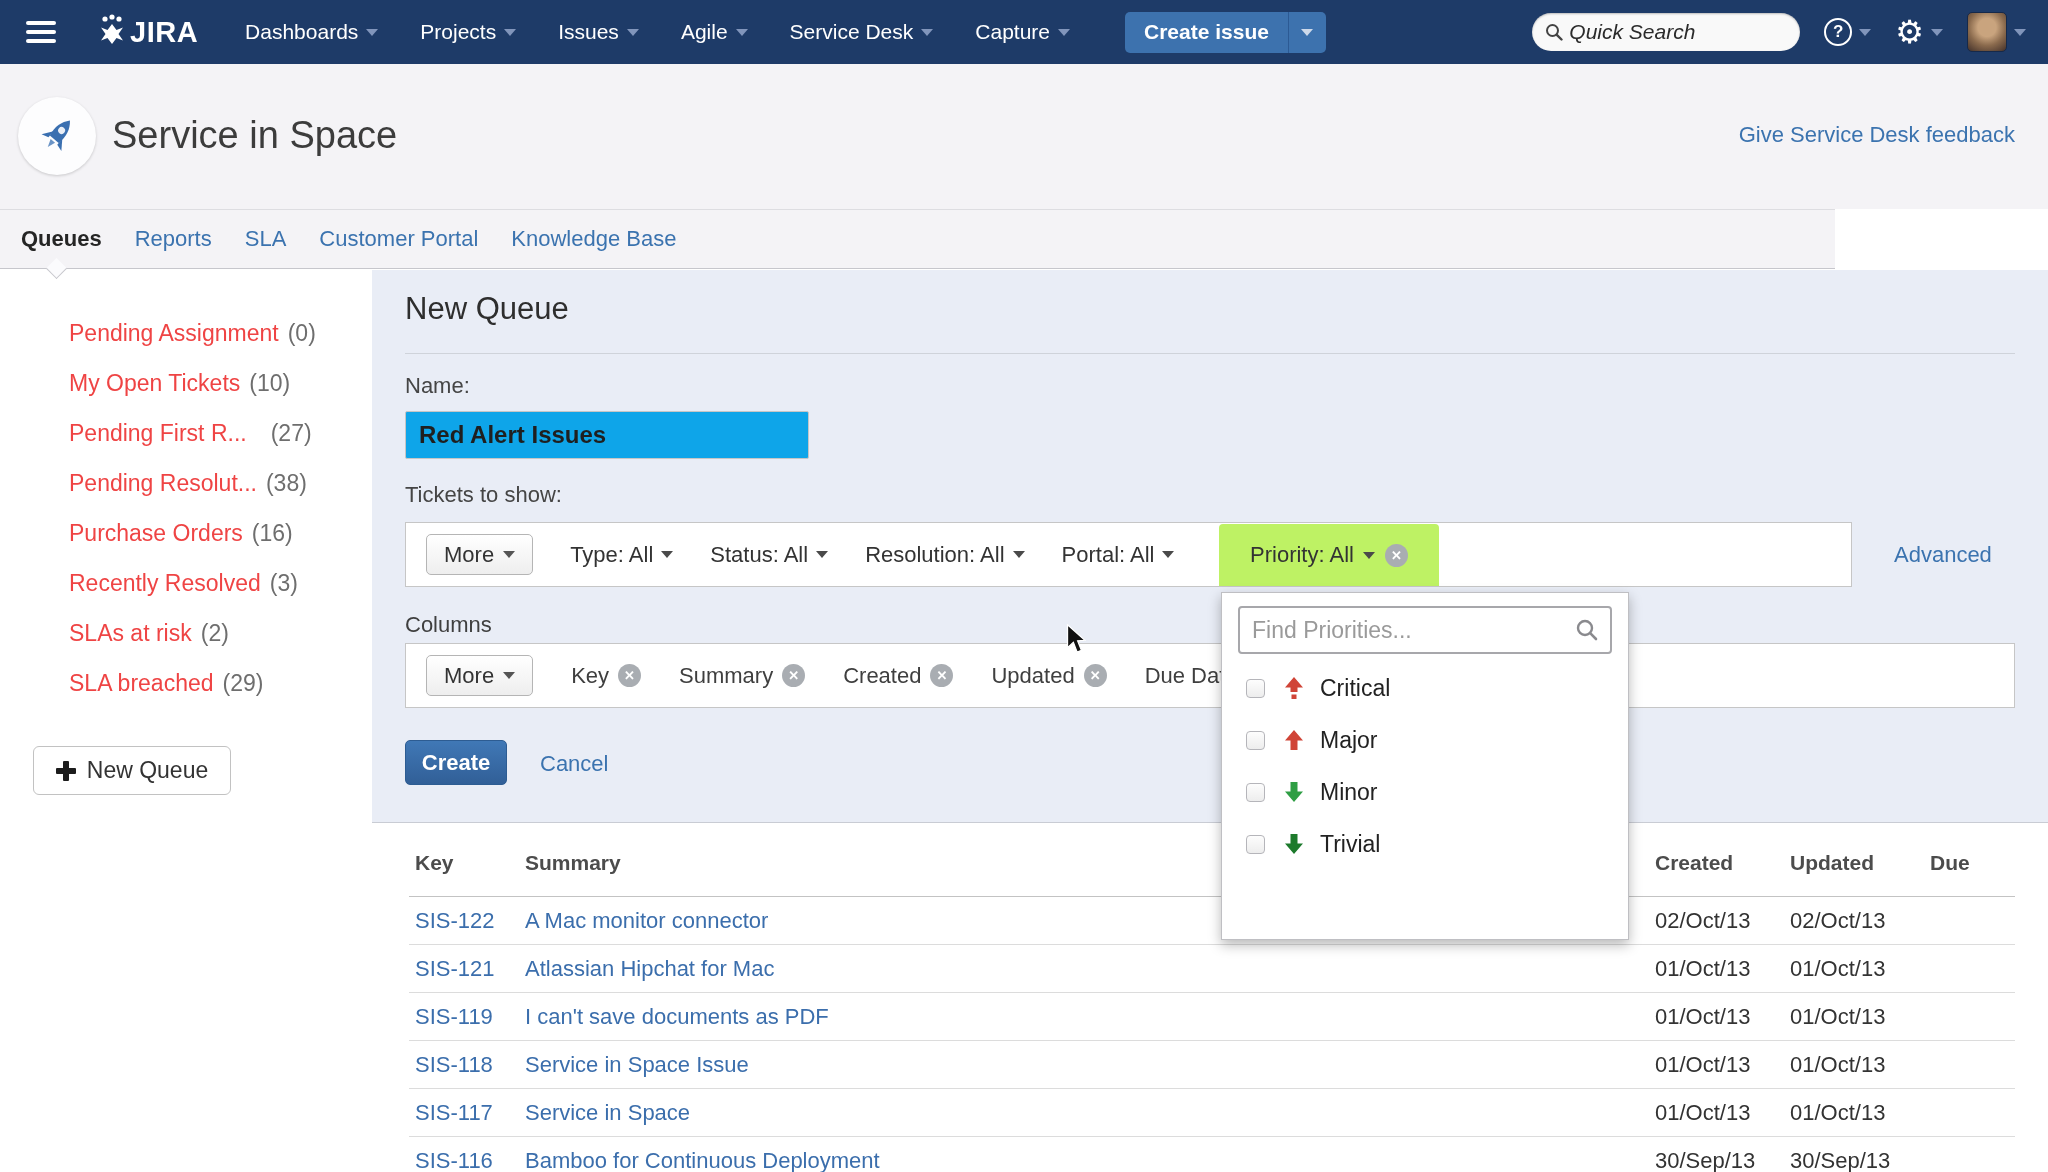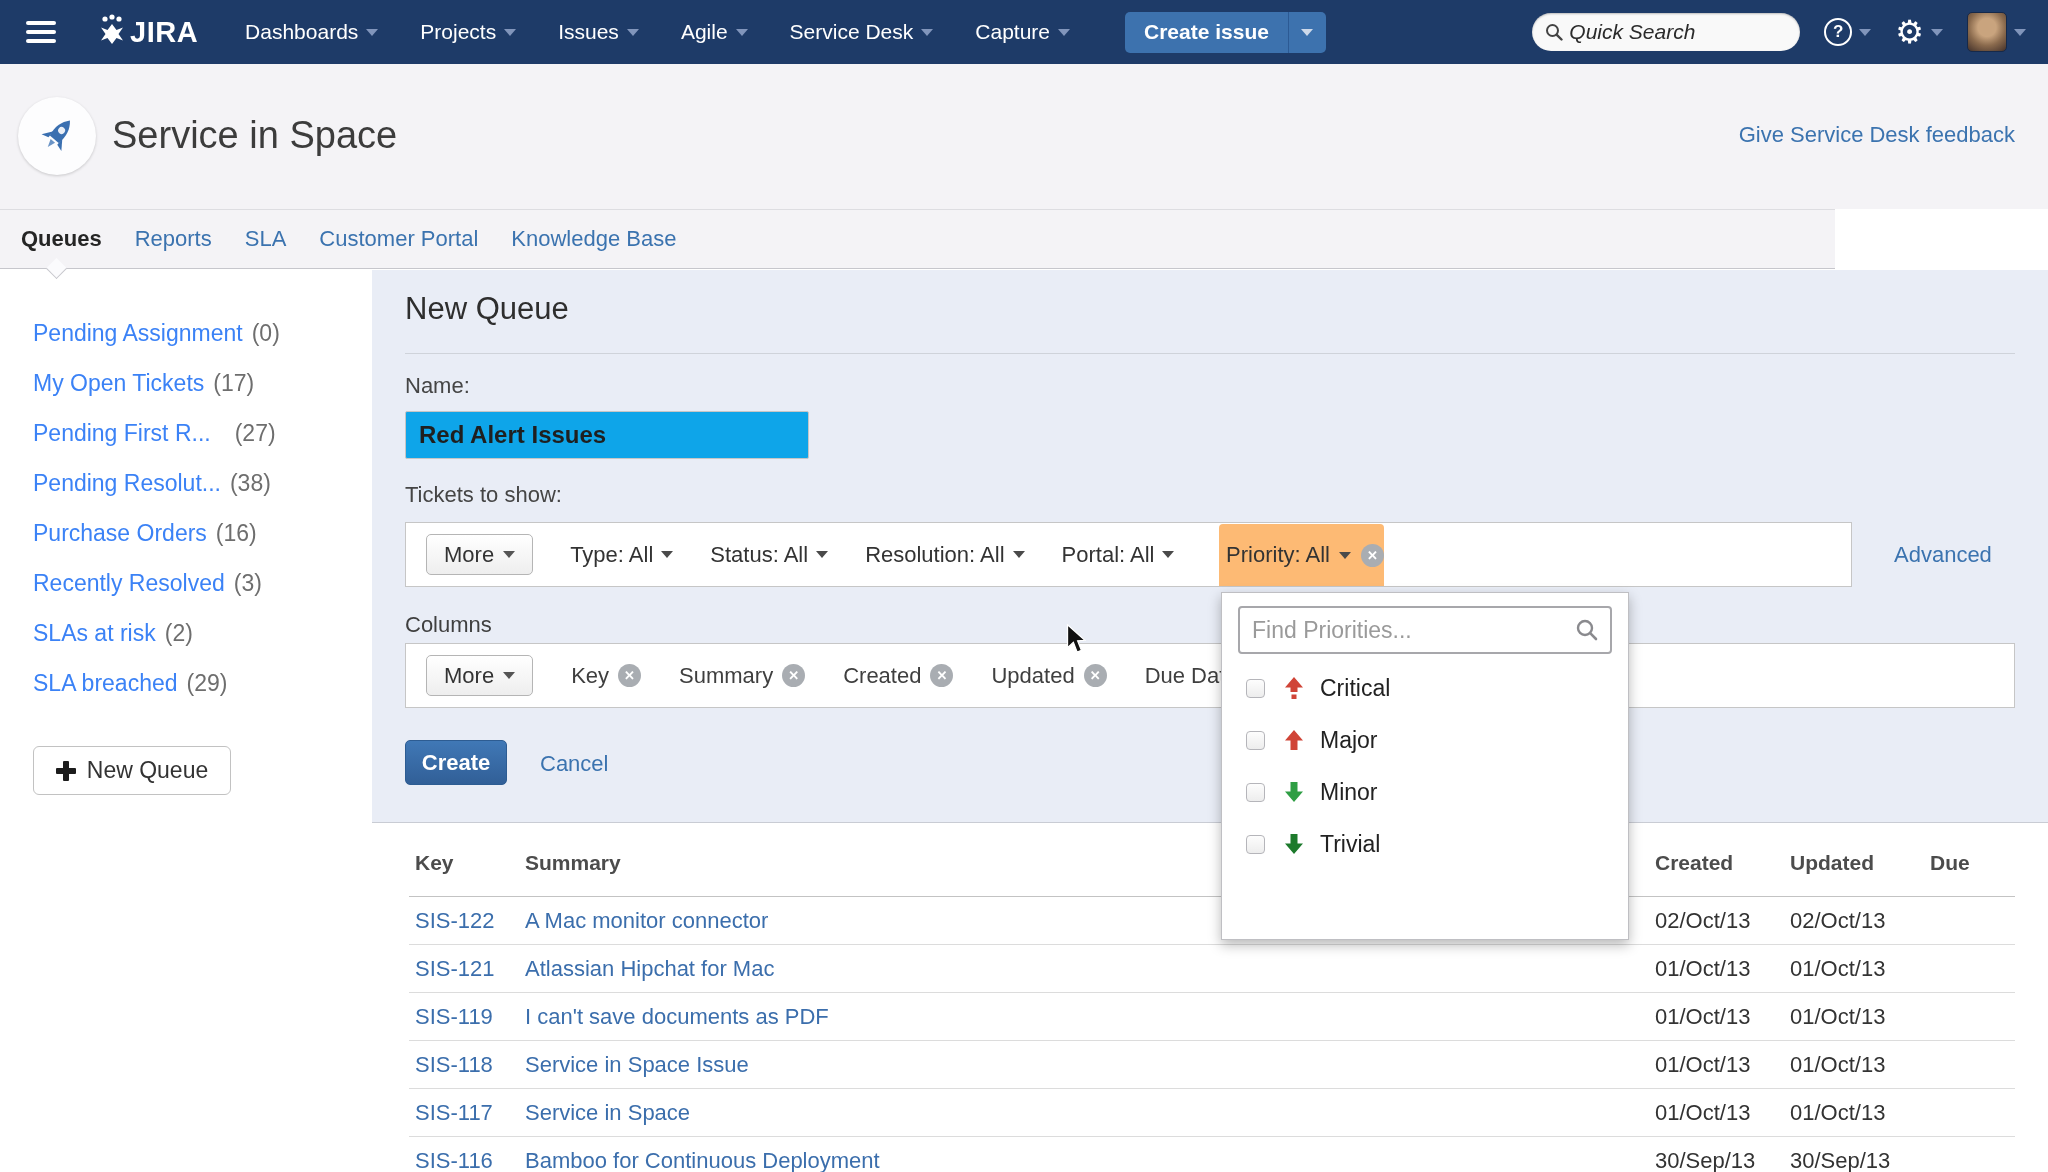--- a/index.html
+++ b/index.html
@@ -57,7 +57,7 @@
   .sidebar { position:absolute; left:0; top:270px; width:372px; height:902px; background:#fff; }
   .queue-list { list-style:none; padding-top:38px; }
   .queue-item { height:50px; display:flex; align-items:center; padding-left:33px; font-size:23px; cursor:pointer; }
-  .queue-item .q-label { color:#3b82f6; }
+  .queue-item .q-label { color:#ef4444;margin-left:36px; }
   .queue-item .q-count { color:#6e6e6e; margin-left:9px; }
   .queue-item .q-count.wide { margin-left:24px; }
   .new-queue-btn { position:absolute; left:33px; top:476px; width:198px; height:49px; background:#fff;

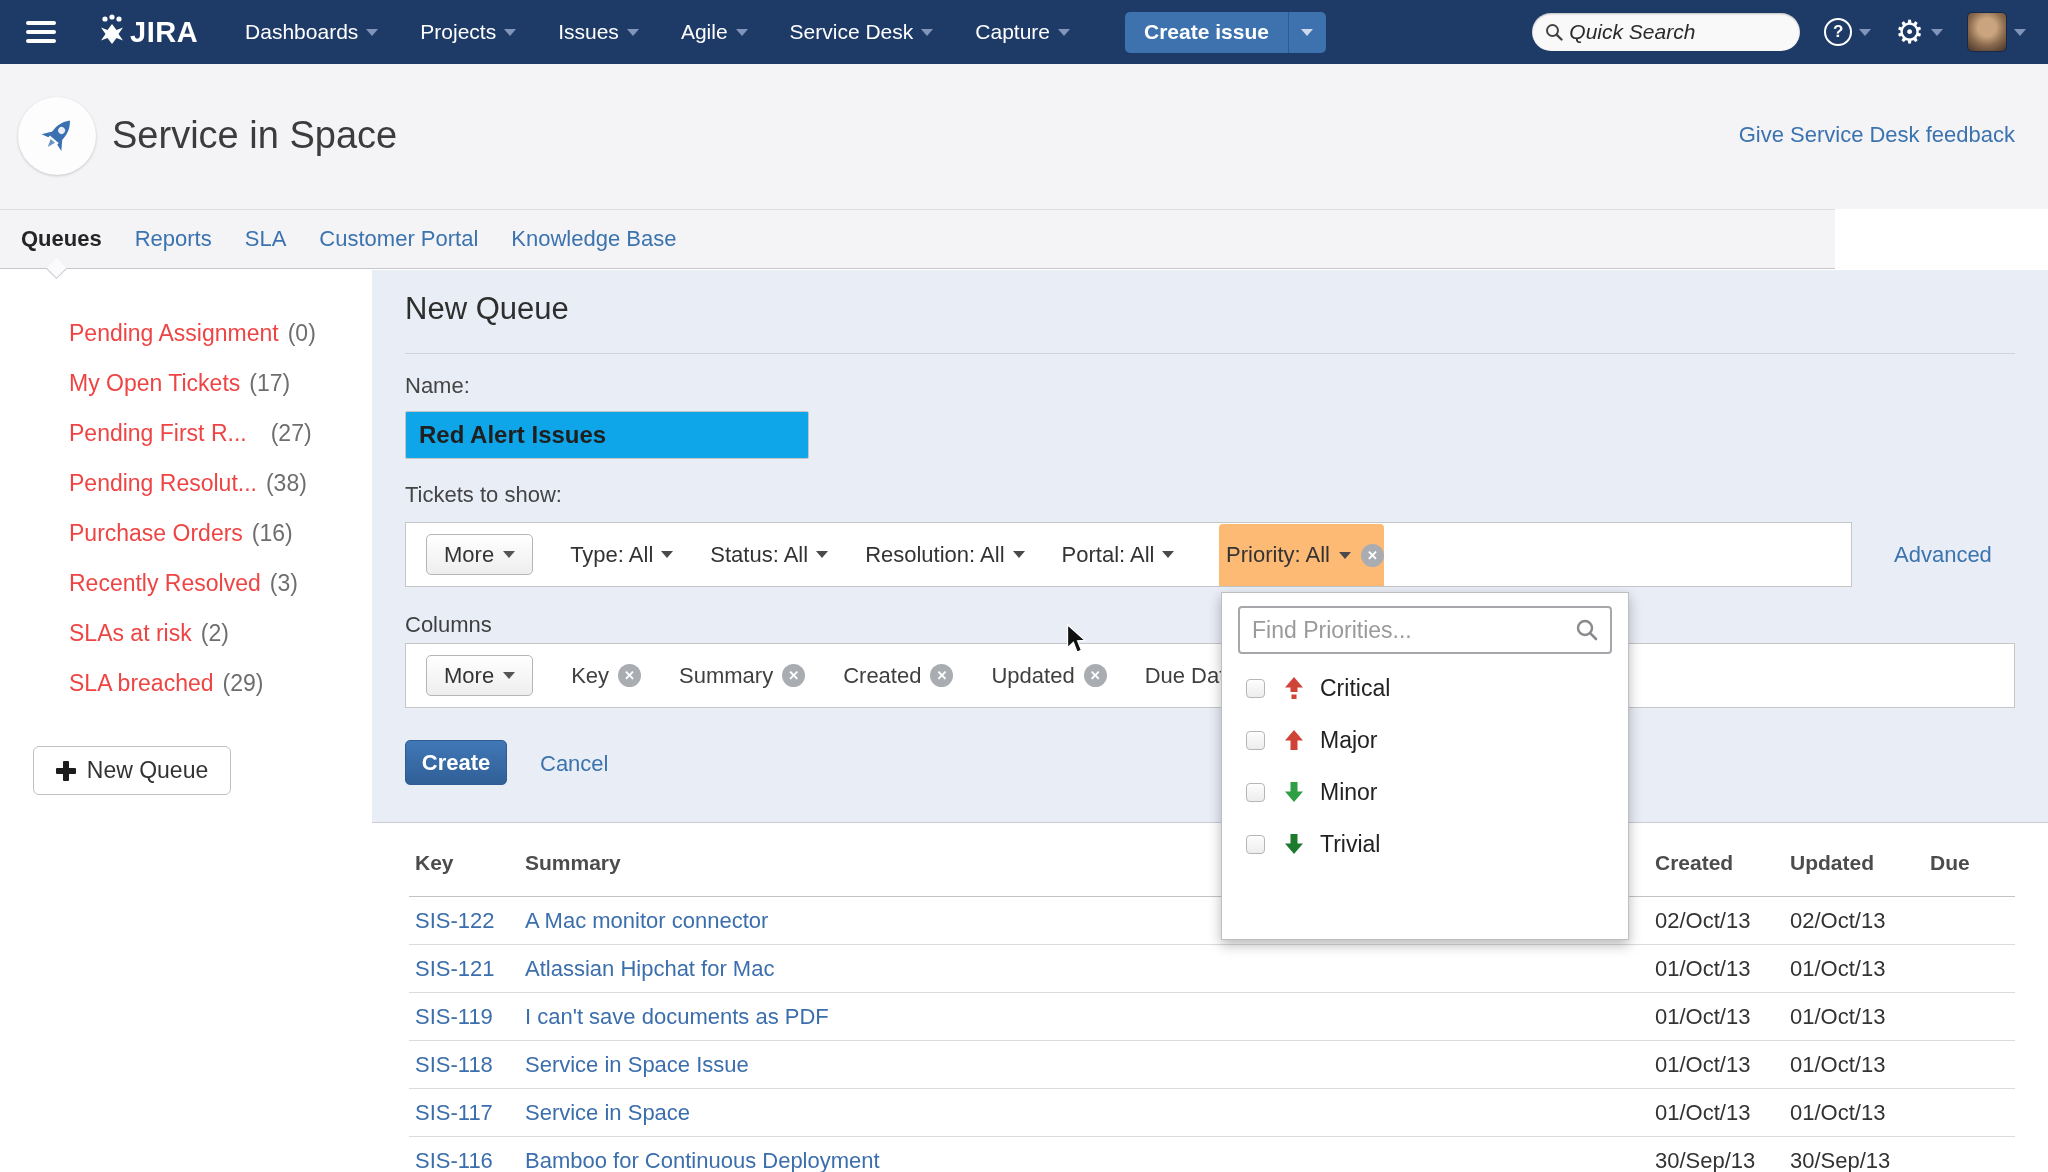--- a/index.html
+++ b/index.html
@@ -234,7 +234,7 @@
       </li>
     <li class="queue-item">
         <span class="q-label">My Open Tickets</span>
-        <span class="q-count">(17)</span>
+        <span class="q-count">(10)</span>
       </li>
     <li class="queue-item">
         <span class="q-label">Pending First R...</span>

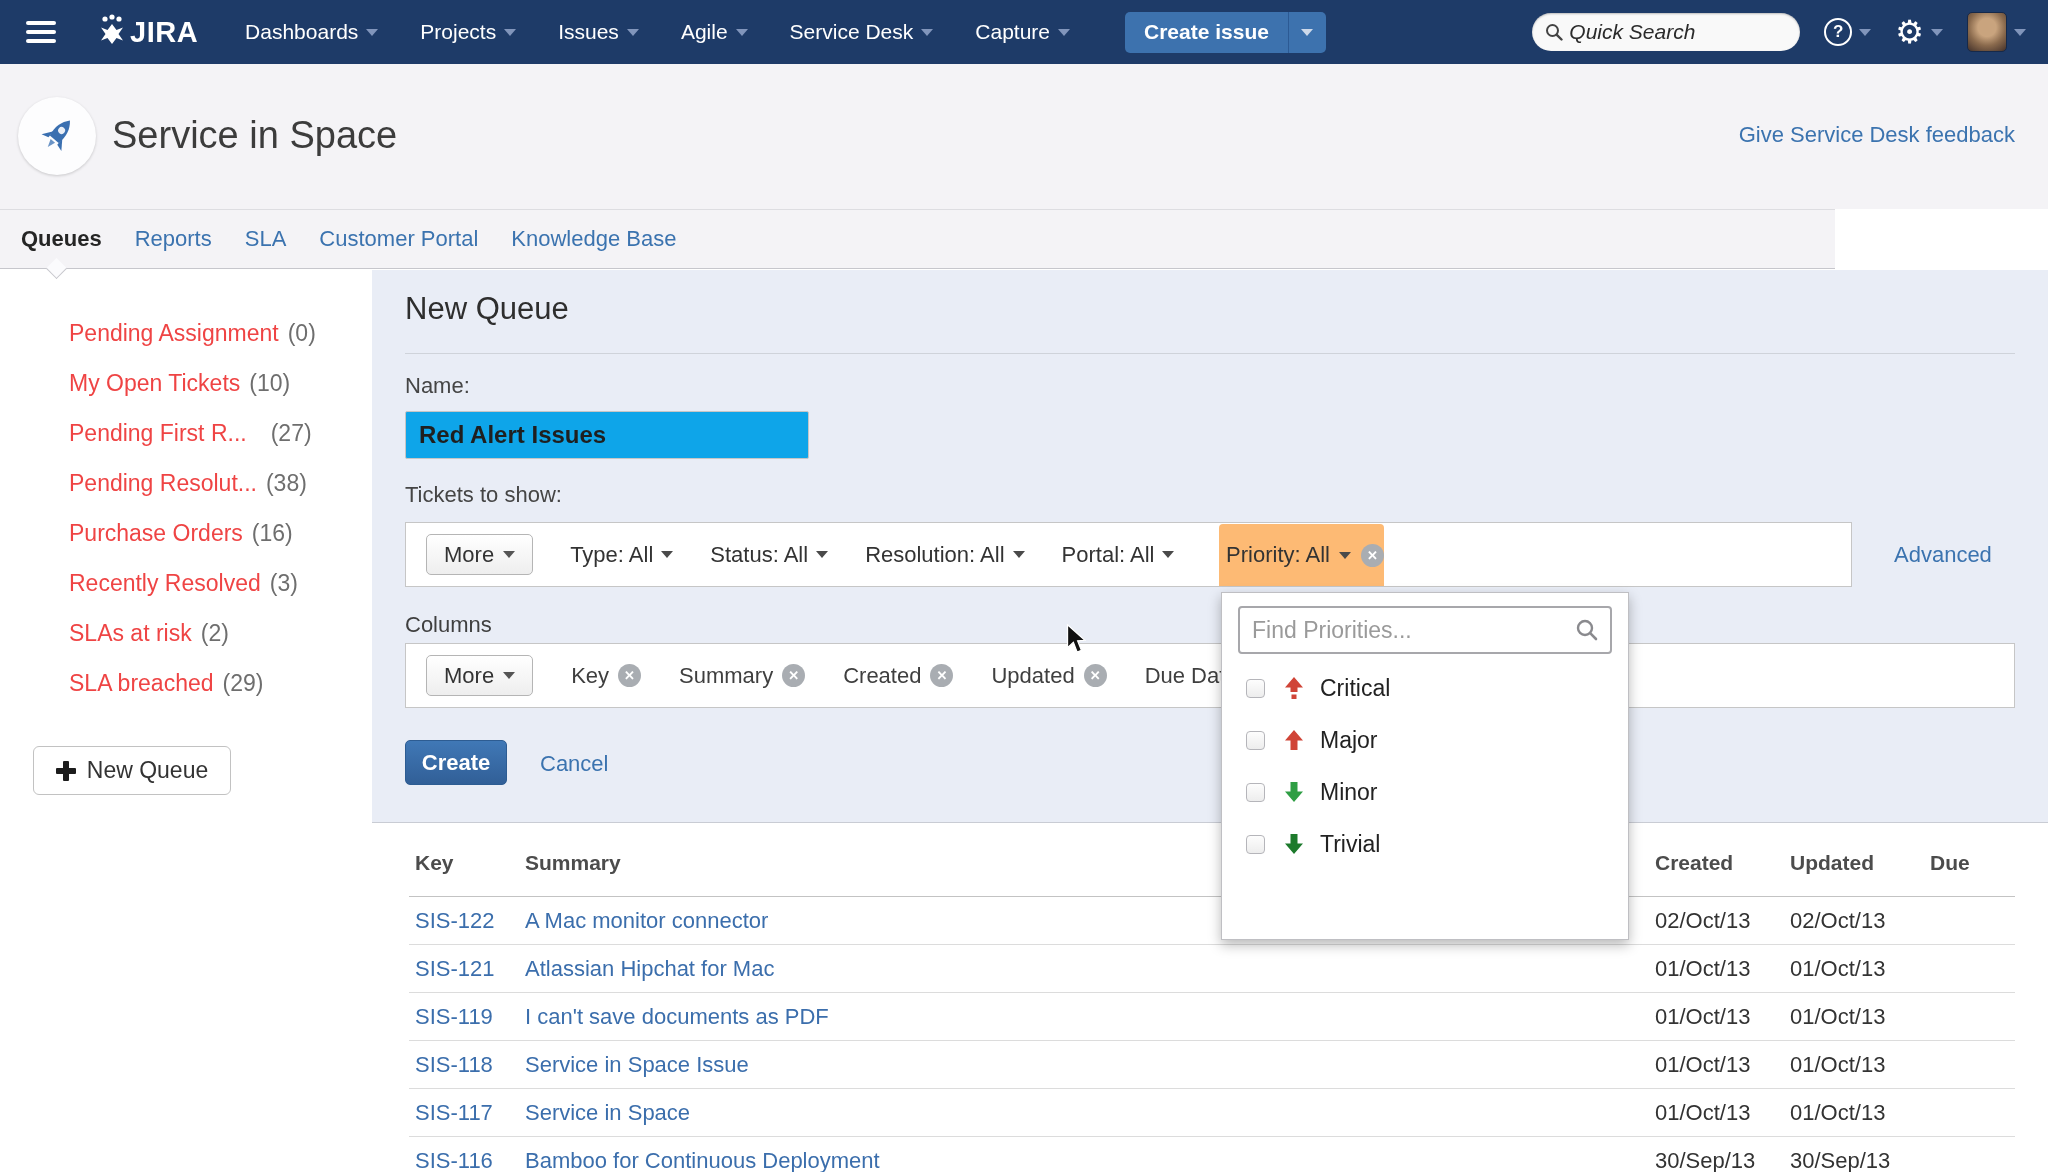--- a/index.html
+++ b/index.html
@@ -83,8 +83,8 @@
   .more-btn .caret { border-top-color:#555; margin-left:9px; }
   .filter-chip { display:flex; align-items:center; font-size:22px; color:#333; margin-left:37px; cursor:pointer; white-space:nowrap; }
   .filter-chip .caret { border-top-color:#4a4a4a; }
-  .priority-tab { position:absolute; left:813px; top:1px; bottom:0; width:165px; background:#fdba74;
-     border-radius:4px 4px 0 0; display:flex; align-items:center; justify-content:flex-end; cursor:pointer; }
+  .priority-tab { position:absolute; left:813px; top:1px; bottom:0; width:220px; background:#bef264;
+     border-radius:4px 4px 0 0; display:flex; align-items:center; justify-content:center; cursor:pointer; }
   .priority-tab .p-label { font-size:22px; color:#333; }
   .priority-tab .caret { border-top-color:#4a4a4a; }
   .x-circle { width:23px; height:23px; border-radius:50%; background:#a9adb2; color:#fff; font-size:13px; font-weight:bold;

